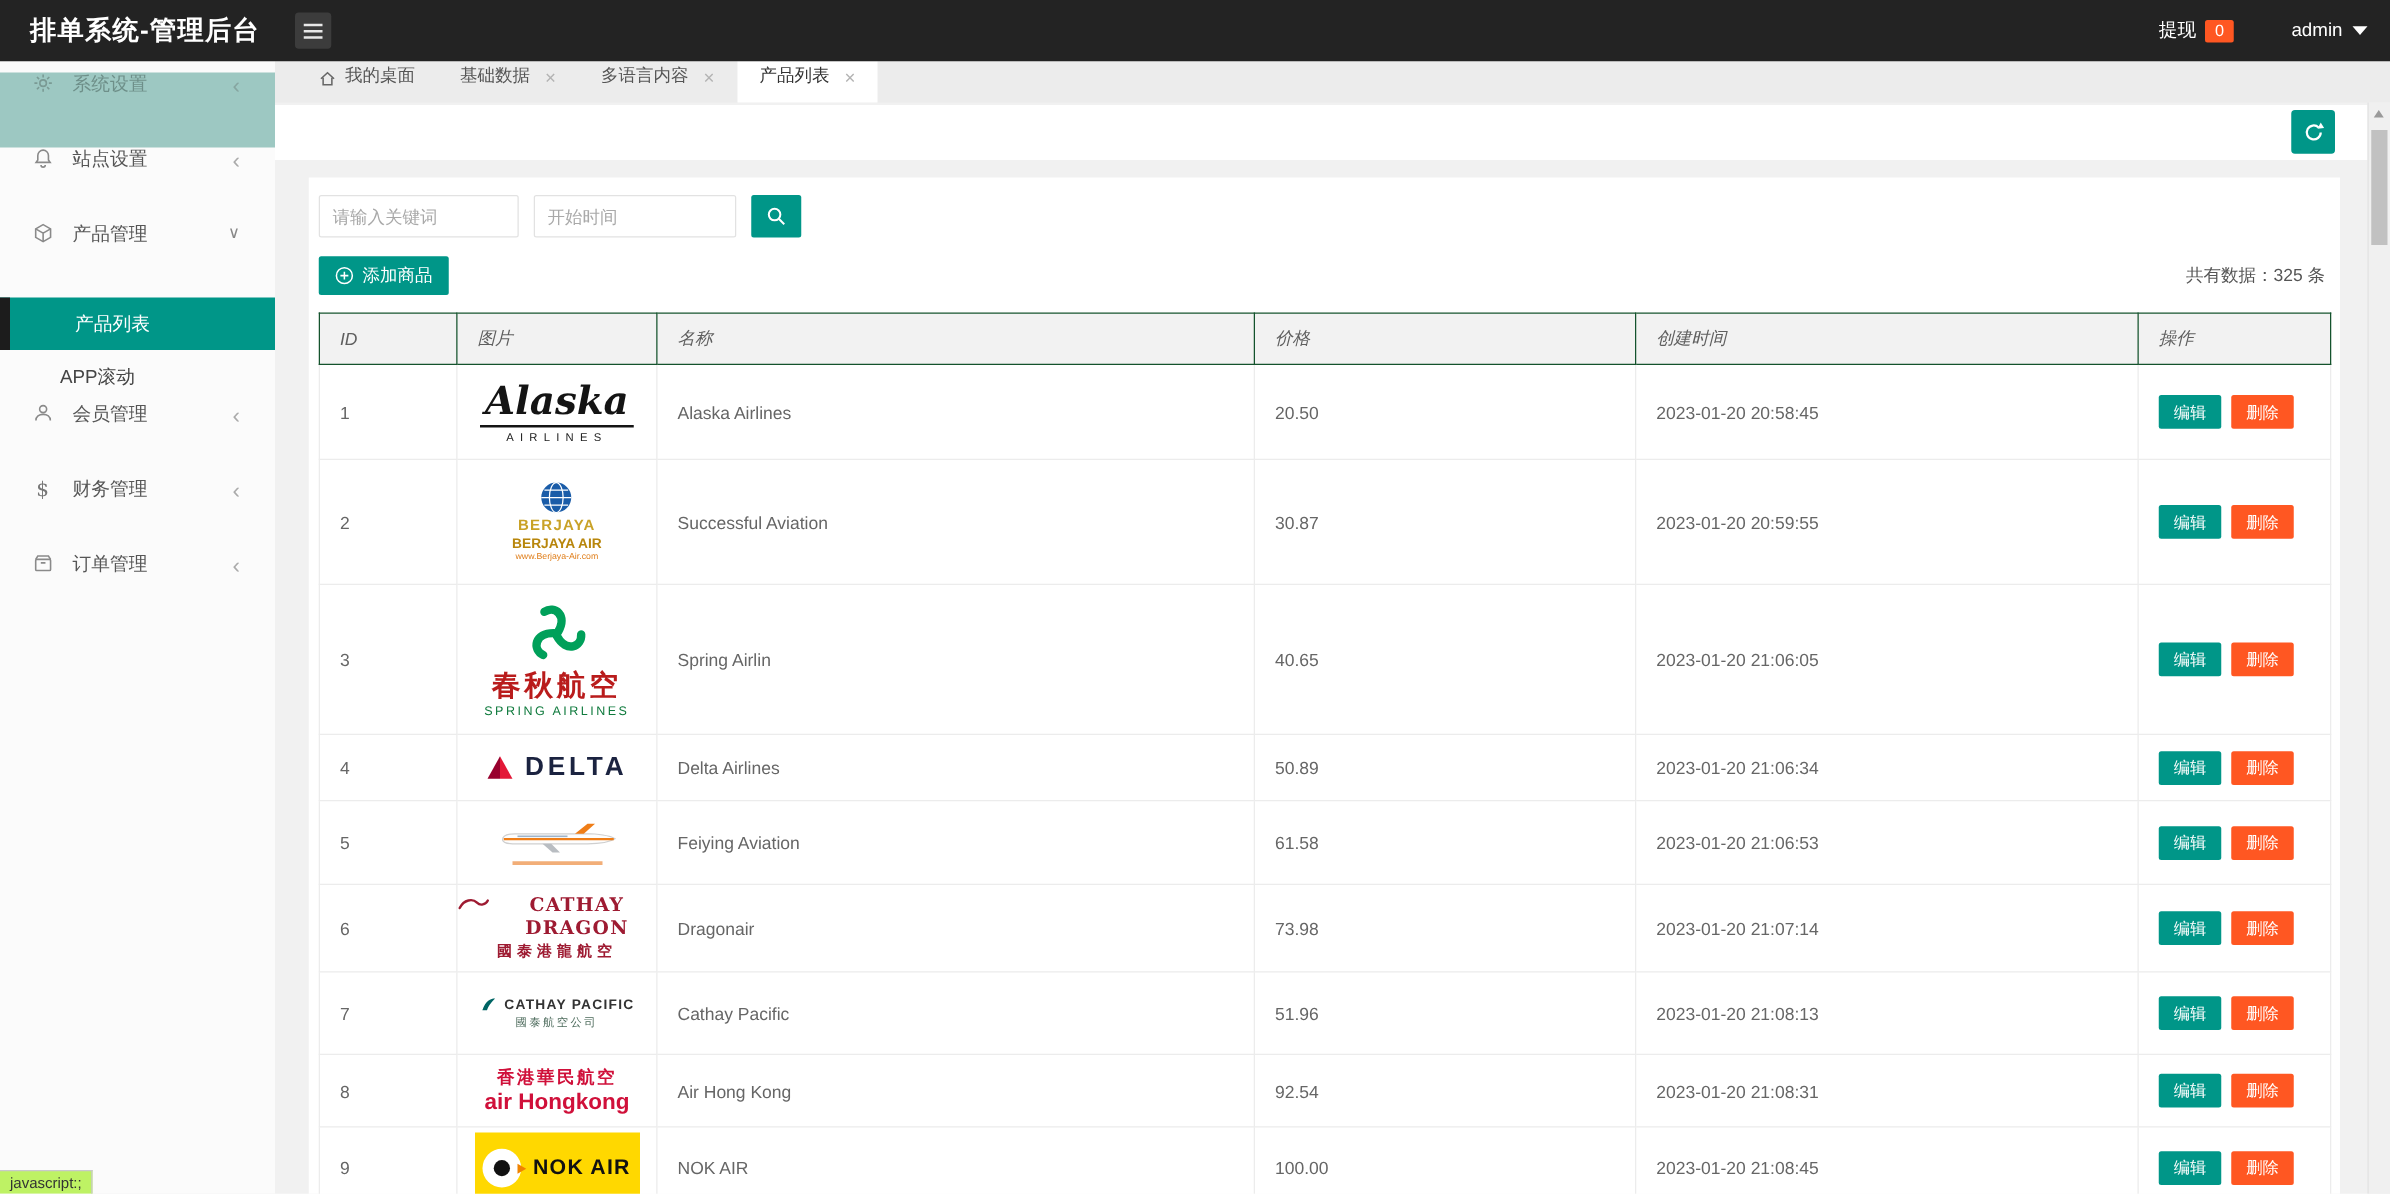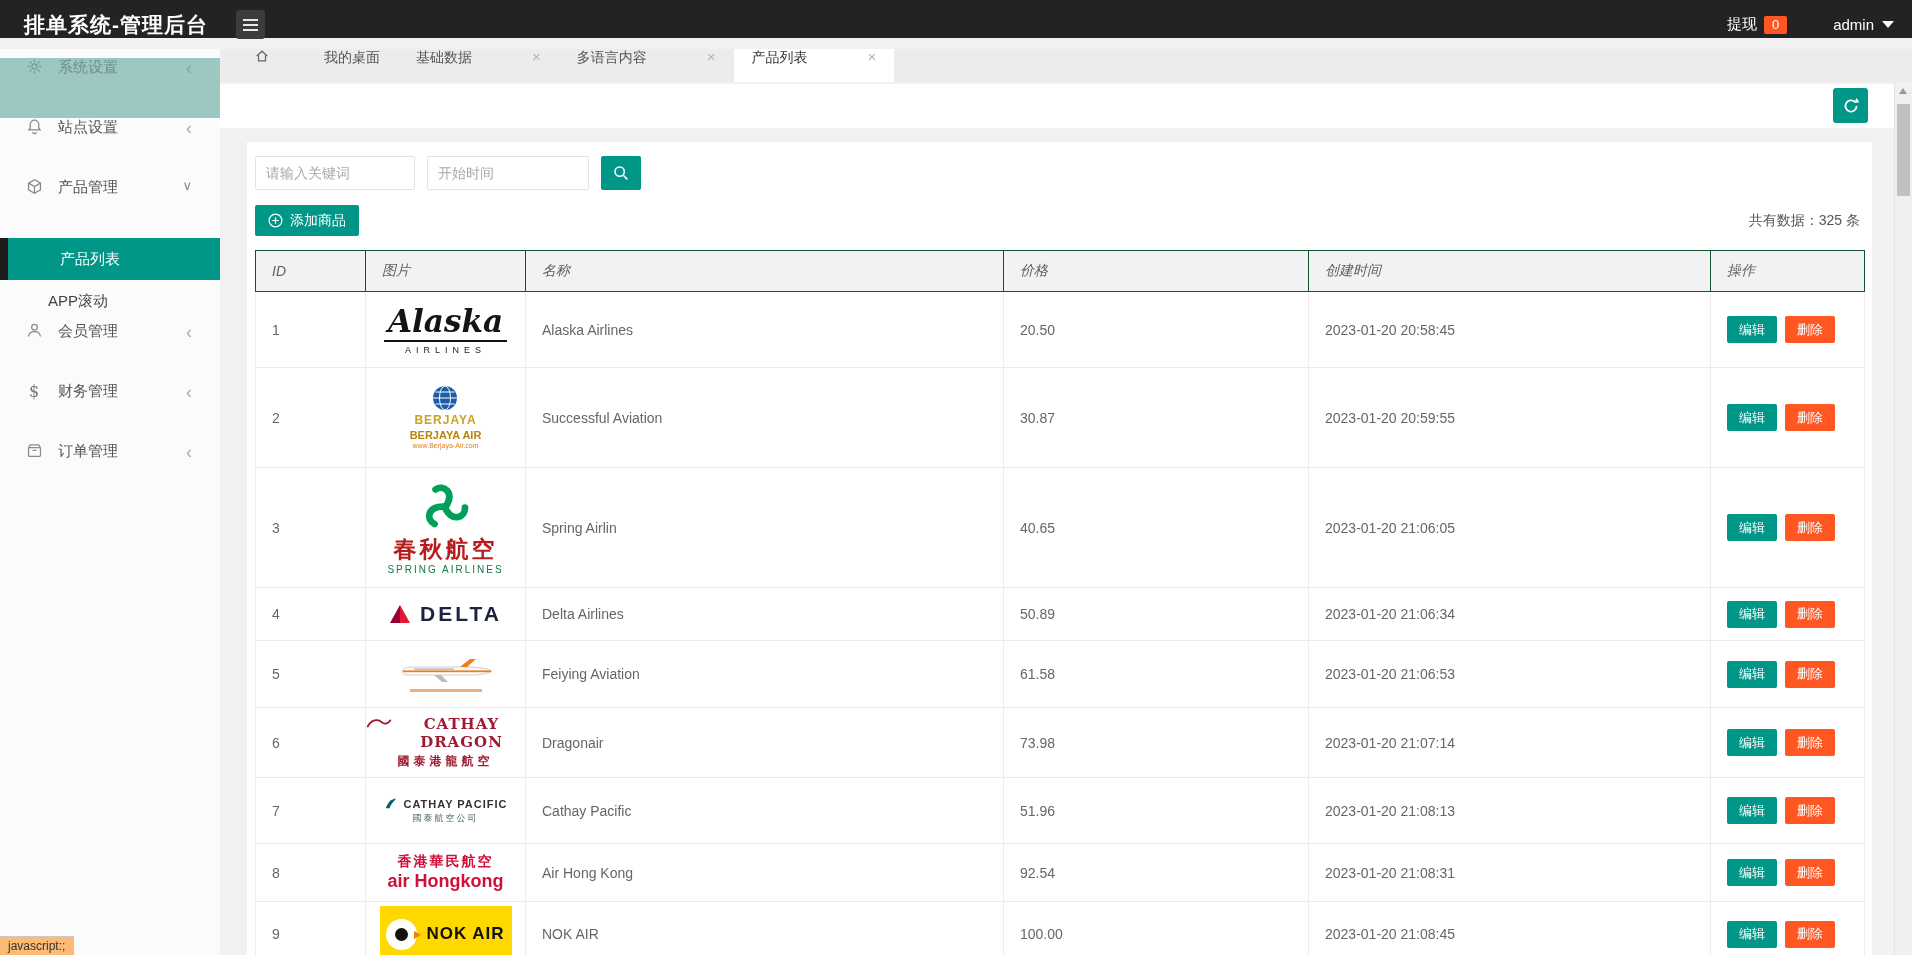--- a/index.html
+++ b/index.html
@@ -6,7 +6,7 @@
   body{width:1912px;height:955px;position:relative;overflow:hidden;background:#f1f1f1;
        font-family:"Liberation Sans",sans-serif;-webkit-font-smoothing:antialiased;}
   
-  .topbar{position:absolute;top:0;left:0;right:0;height:38px;background:#232323;z-index:30;}
+  .topbar{position:absolute;top:0;left:0;right:0;height:49px;background:#232323;z-index:30;}
   .app-title{position:absolute;left:24px;top:0;line-height:49px;color:#fff;font-size:21px;font-weight:bold;letter-spacing:1px;}
   .burger{position:absolute;left:236px;top:10px;width:29px;height:29px;background:#3c3c3c;border-radius:3px;
           display:flex;flex-direction:column;justify-content:center;align-items:center;gap:3px;cursor:pointer;}

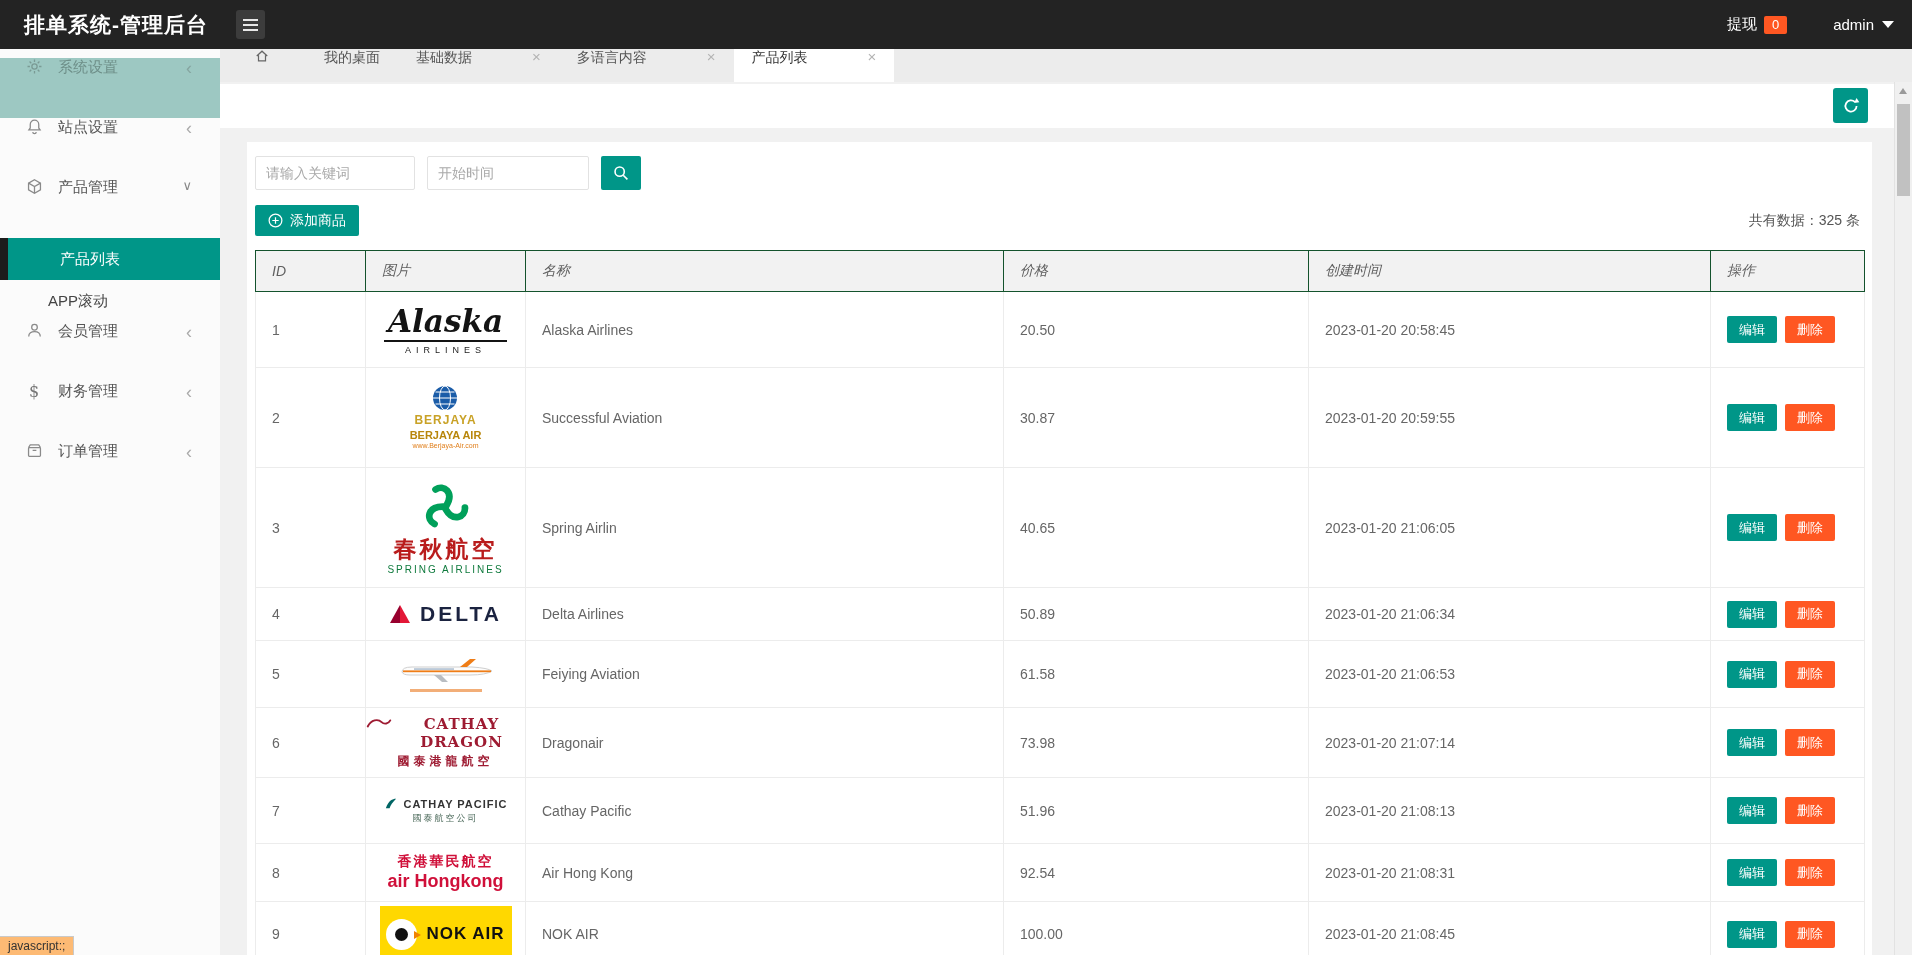--- a/index.html
+++ b/index.html
@@ -20,7 +20,7 @@
          border-top:7px solid #fff;margin-left:8px;}
   
   .tabbar{position:absolute;top:49px;left:220px;right:0;height:33px;background:#ececec;display:flex;align-items:stretch;padding-left:17px;}
-  .tab{display:flex;align-items:flex-start;padding:0 18px;font-size:14px;color:#555;cursor:pointer;white-space:nowrap;gap:48px;}
+  .tab{display:flex;align-items:flex-end;padding:12px 18px;font-size:14px;color:#555;cursor:pointer;white-space:nowrap;}
   .tab .x{margin-left:12px;color:#b3b3b3;font-size:15px;line-height:1;cursor:pointer;}
   .tab.active{background:#fff;color:#333;}
   .tab .homeicon{margin-right:7px;display:flex;}

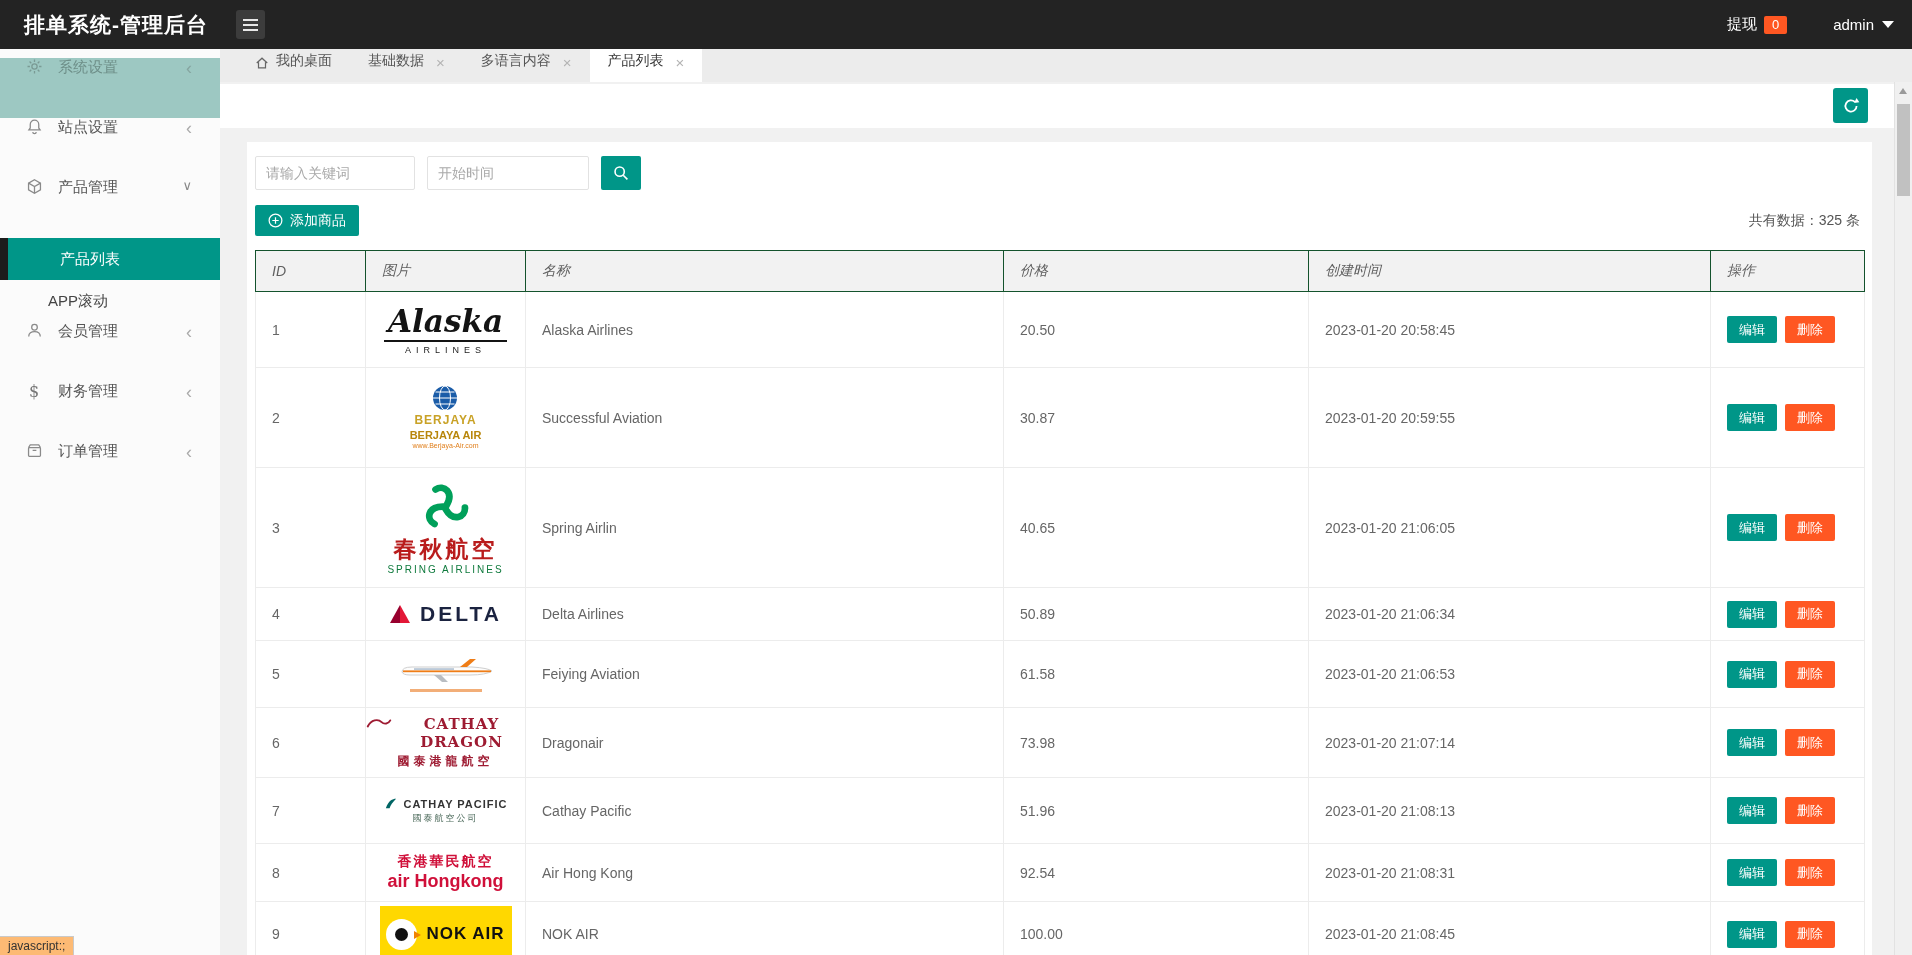--- a/index.html
+++ b/index.html
@@ -97,7 +97,7 @@
   .nok-eye .beak{position:absolute;right:-4px;top:12px;width:0;height:0;border-top:4px solid transparent;border-bottom:4px solid transparent;border-left:7px solid #f08300;}
   .nok-text{font-weight:800;font-size:17px;color:#111;letter-spacing:1px;}
   
-  .statusbub{position:absolute;left:0;bottom:0;background:#fdba74;border:1px solid #c9c9c9;border-left:0;border-bottom:0;
+  .statusbub{position:absolute;left:0;bottom:0;background:#bef264;border:1px solid #c9c9c9;border-left:0;border-bottom:0;
              font-size:12px;color:#333;padding:2px 8px;z-index:40;}
 </style>
 </head>

